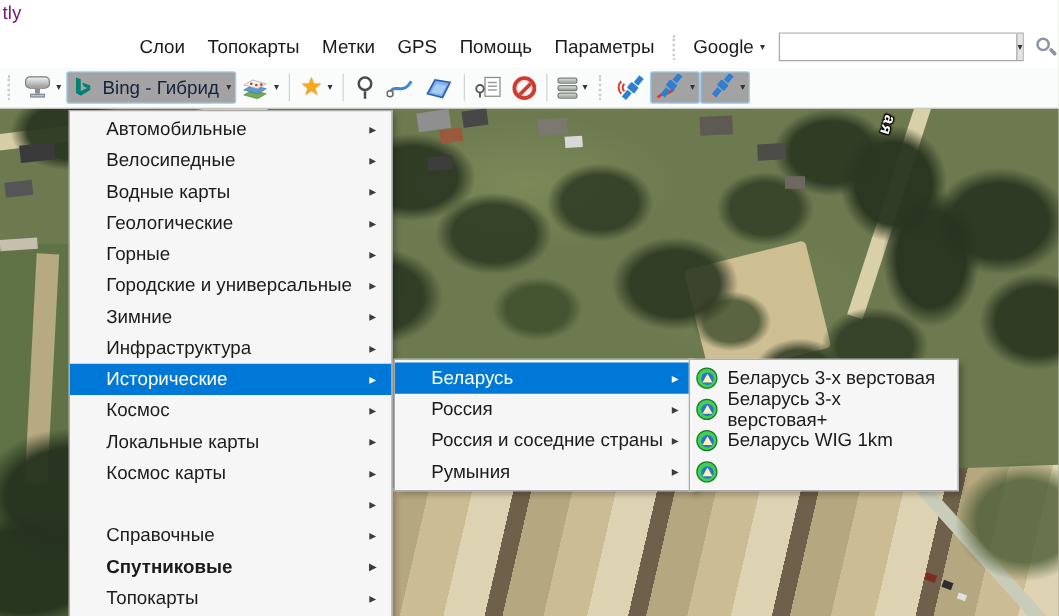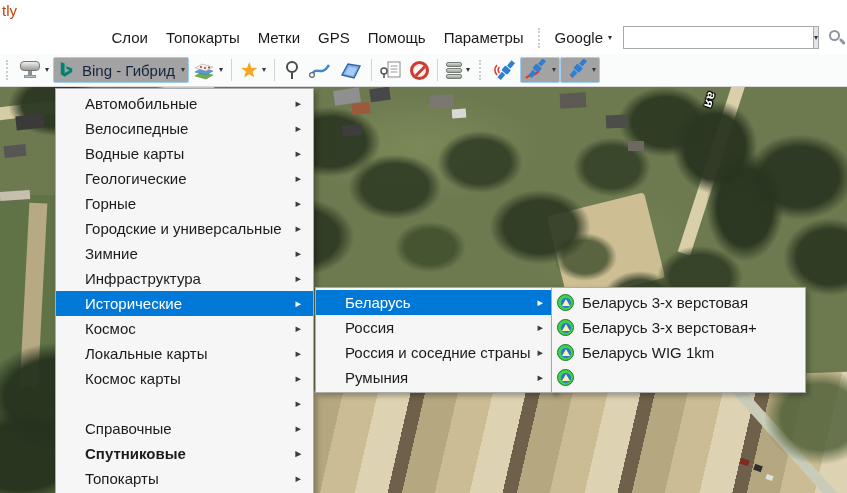--- a/index.html
+++ b/index.html
@@ -11,7 +11,7 @@
   }
   
   .titlebar { height:21px; display:flex; align-items:center; padding-left:2px;
-    font-size:15px; color:#c2410c; background:#fff; }
+    font-size:15px; color:#701a75; background:#fff; }
   
   .menubar { height:33px; display:flex; align-items:center; background:#fff;
     font-size:15px; color:#1a1a1a; padding-left:2px;justify-content:flex-end; }

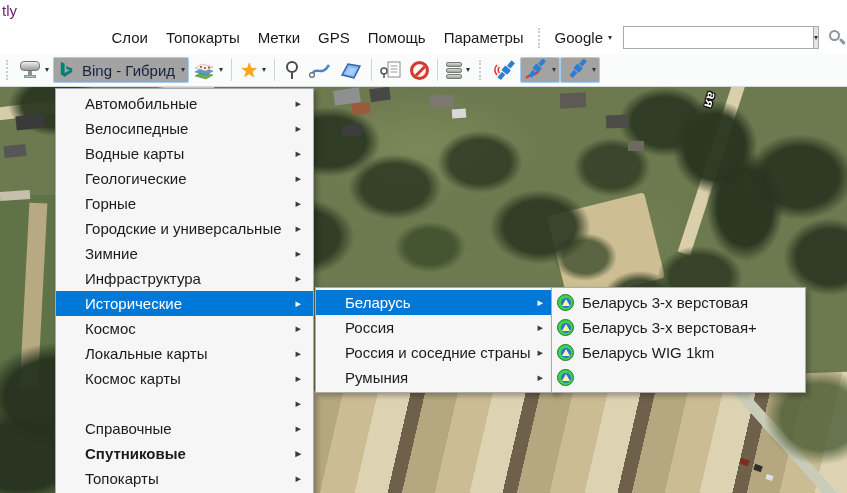--- a/index.html
+++ b/index.html
@@ -109,7 +109,7 @@
     box-shadow:3px 3px 5px rgba(0,0,0,.28); padding:2px 0; }
   #layers-menu { left:55px; top:1px; width:259px; height:430px; z-index:10; }
   #region-menu { left:315px; top:200px; width:241px; z-index:11; }
-  #maps-menu { left:551px; top:200px; width:255px; z-index:12; }
+  #maps-menu { left:551px; top:200px; width:216px; z-index:12; }
   .mi { height:25px; display:flex; align-items:center; padding:0 12px 0 29px;
     font-size:15px; color:#1b1b1b; cursor:default; }
   .mi .arrow { margin-left:auto; font-size:11px; color:#3c3c3c; }

